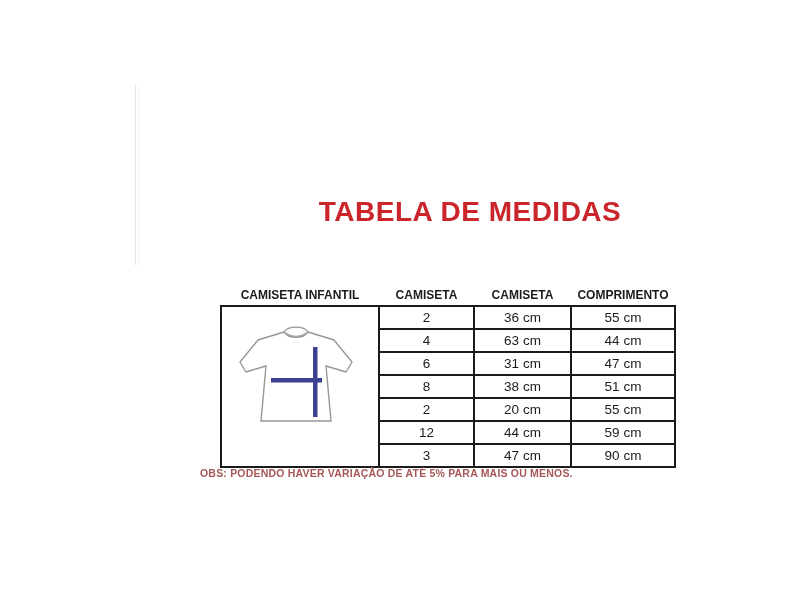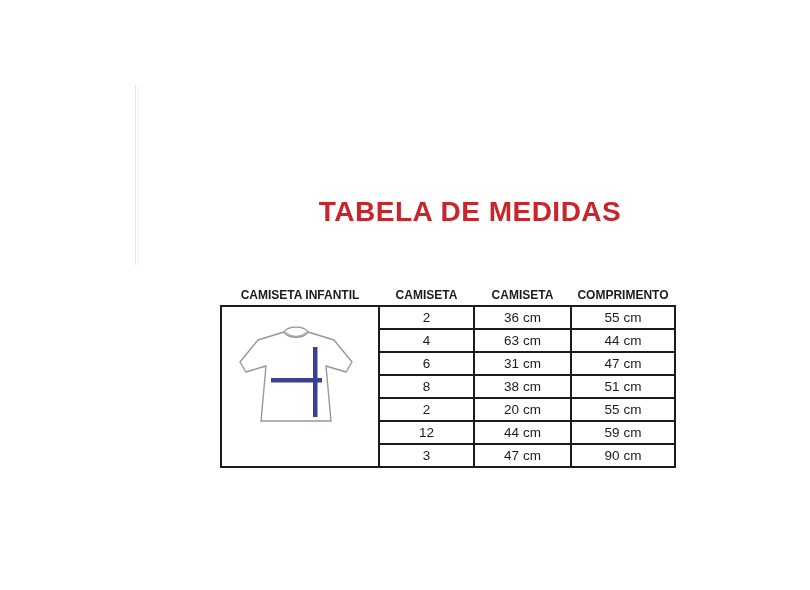--- a/index.html
+++ b/index.html
@@ -156,6 +156,7 @@
     </tbody>
   </table>
 
+  <p class="note">OBS: PODENDO HAVER VARIAÇÃO DE ATÉ 5% PARA MAIS OU MENOS.</p>
 
 </div>
 

